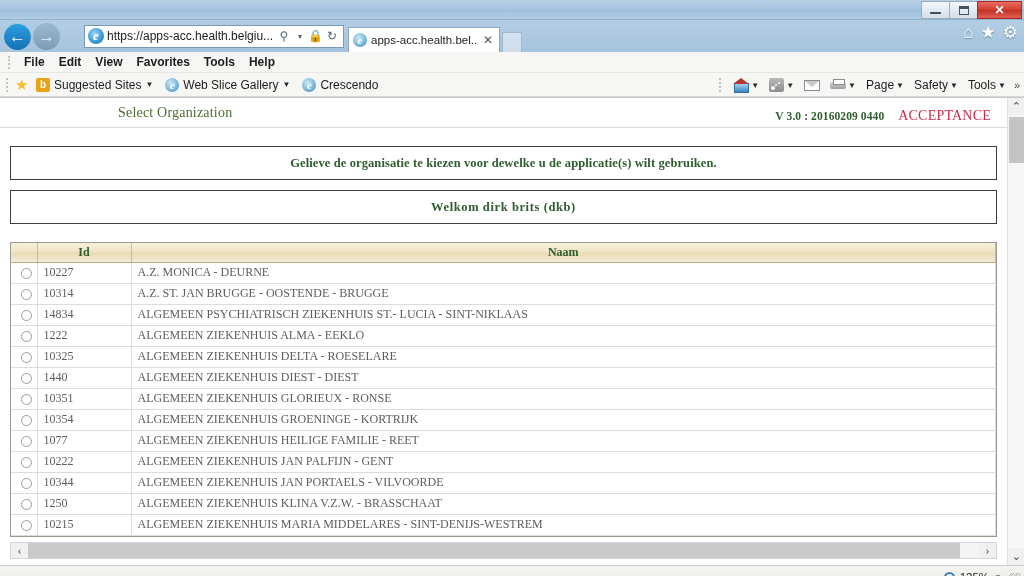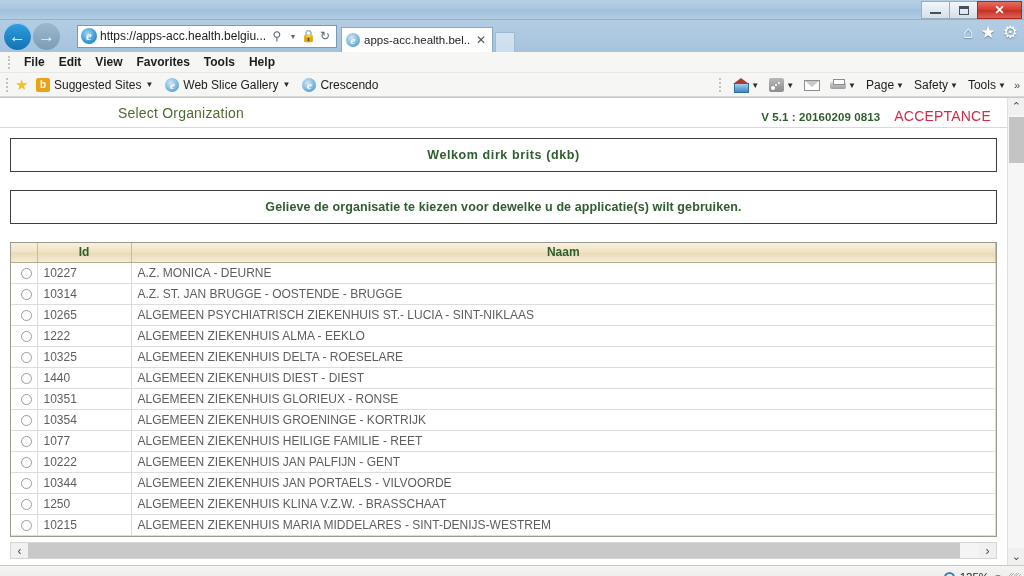--- a/index.html
+++ b/index.html
@@ -73,7 +73,7 @@
   .nav-fwd  { background: linear-gradient(to bottom, #9ab8cf, #7e9cb5); color:#e8f1f8; margin-left: 2px; }
 
   #addressbar {
-    margin-left: 17px;
+    margin-left: 24px;
     height: 23px;
     width: 260px;
     background: #ffffff;

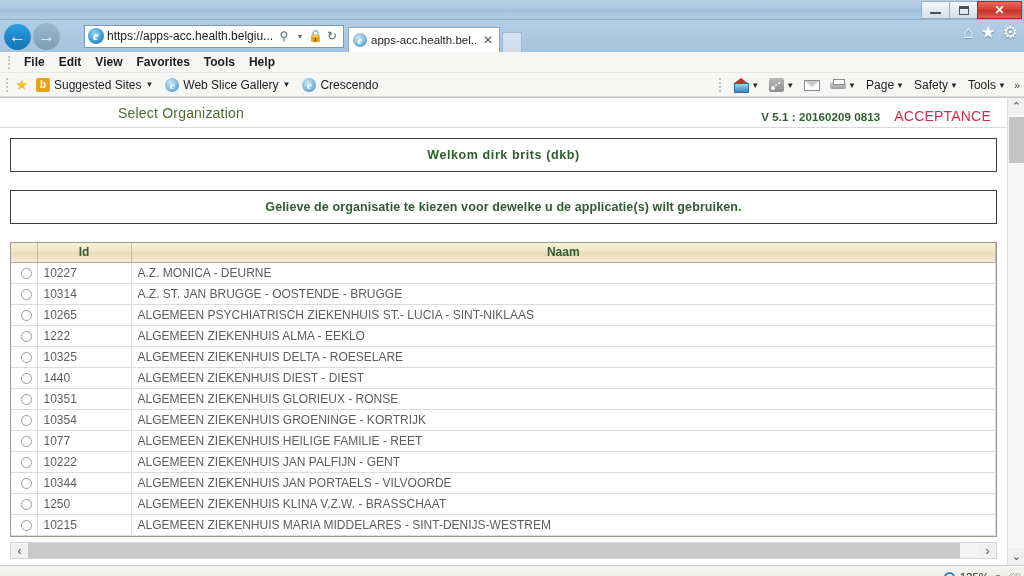--- a/index.html
+++ b/index.html
@@ -231,6 +231,7 @@
     background: #ffffff;
     border-top: 1px solid #c9c9c4;
     display: flex;
+    font-family: Liberation Serif, serif;
   }
   #page {
     position: relative;

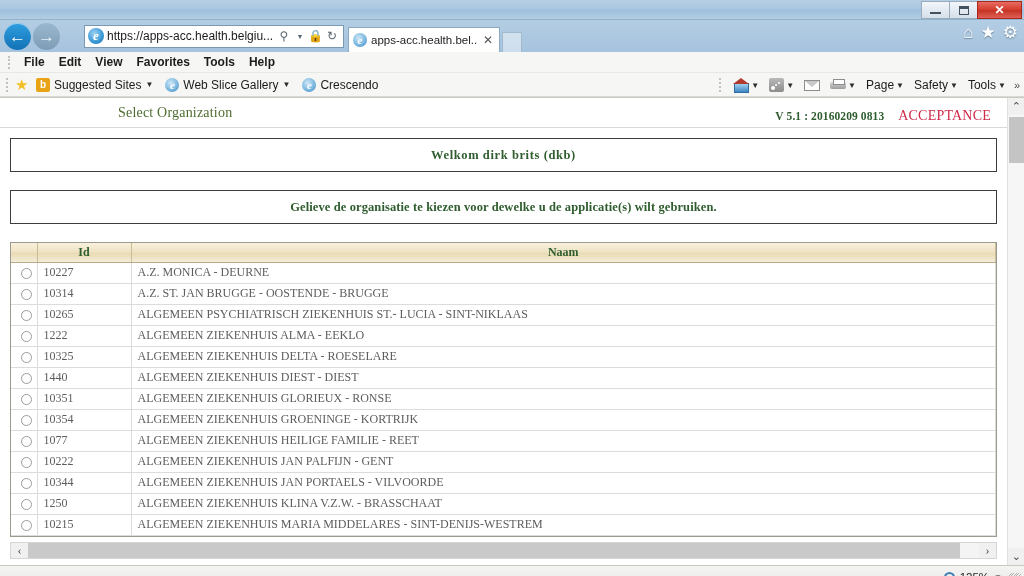--- a/index.html
+++ b/index.html
@@ -490,7 +490,7 @@
       <div id="page-header">
         <span id="page-title">Select Organization</span>
         <span id="version-wrap">
-          <span id="version-text">V 5.1 : 20160209 0813</span>
+          <span id="version-text">V 3.0 : 20160209 0440</span>
           <span id="env-badge">ACCEPTANCE</span>
         </span>
       </div>

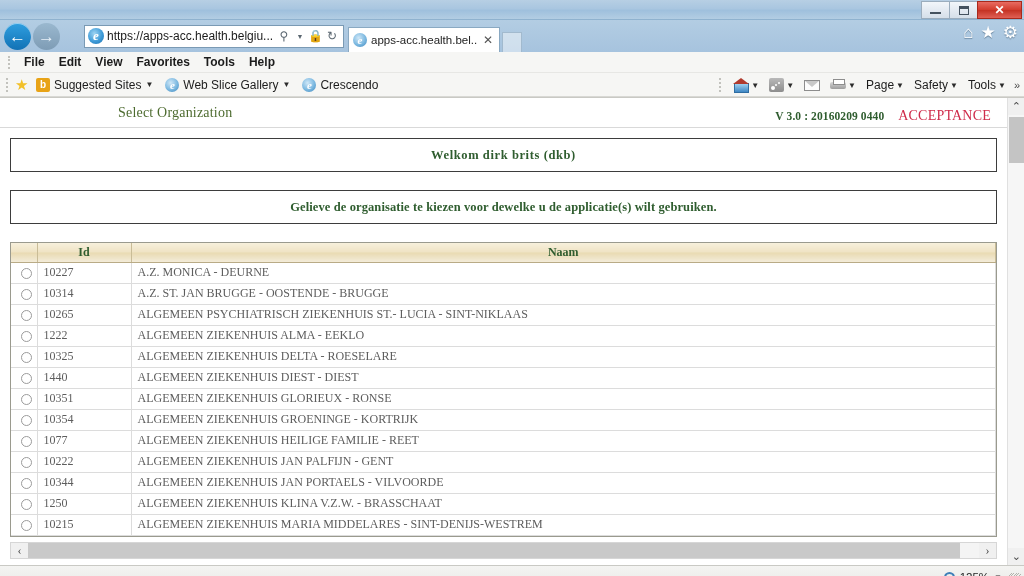--- a/index.html
+++ b/index.html
@@ -495,12 +495,12 @@
         </span>
       </div>
 
+      <div class="banner" id="instruction-banner">
+        <span>Gelieve de organisatie te kiezen voor dewelke u de applicatie(s) wilt gebruiken.</span>
+      </div>
+
       <div class="banner" id="welcome-banner">
         <span>Welkom  dirk  brits   (dkb)</span>
-      </div>
-
-      <div class="banner" id="instruction-banner">
-        <span>Gelieve de organisatie te kiezen voor dewelke u de applicatie(s) wilt gebruiken.</span>
       </div>
 
       <div id="table-wrap">

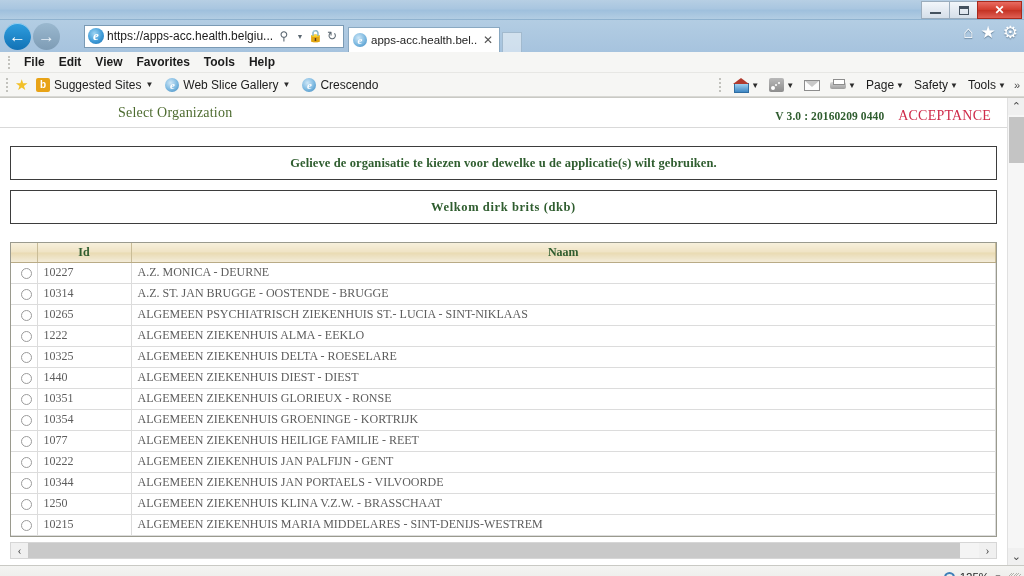--- a/index.html
+++ b/index.html
@@ -525,7 +525,7 @@
               </tr>
               <tr>
                 <td class="cell-radio"><span class="radio"></span></td>
-                <td>10265</td>
+                <td>14834</td>
                 <td class="cell-name">ALGEMEEN PSYCHIATRISCH ZIEKENHUIS ST.- LUCIA - SINT-NIKLAAS</td>
               </tr>
               <tr>

